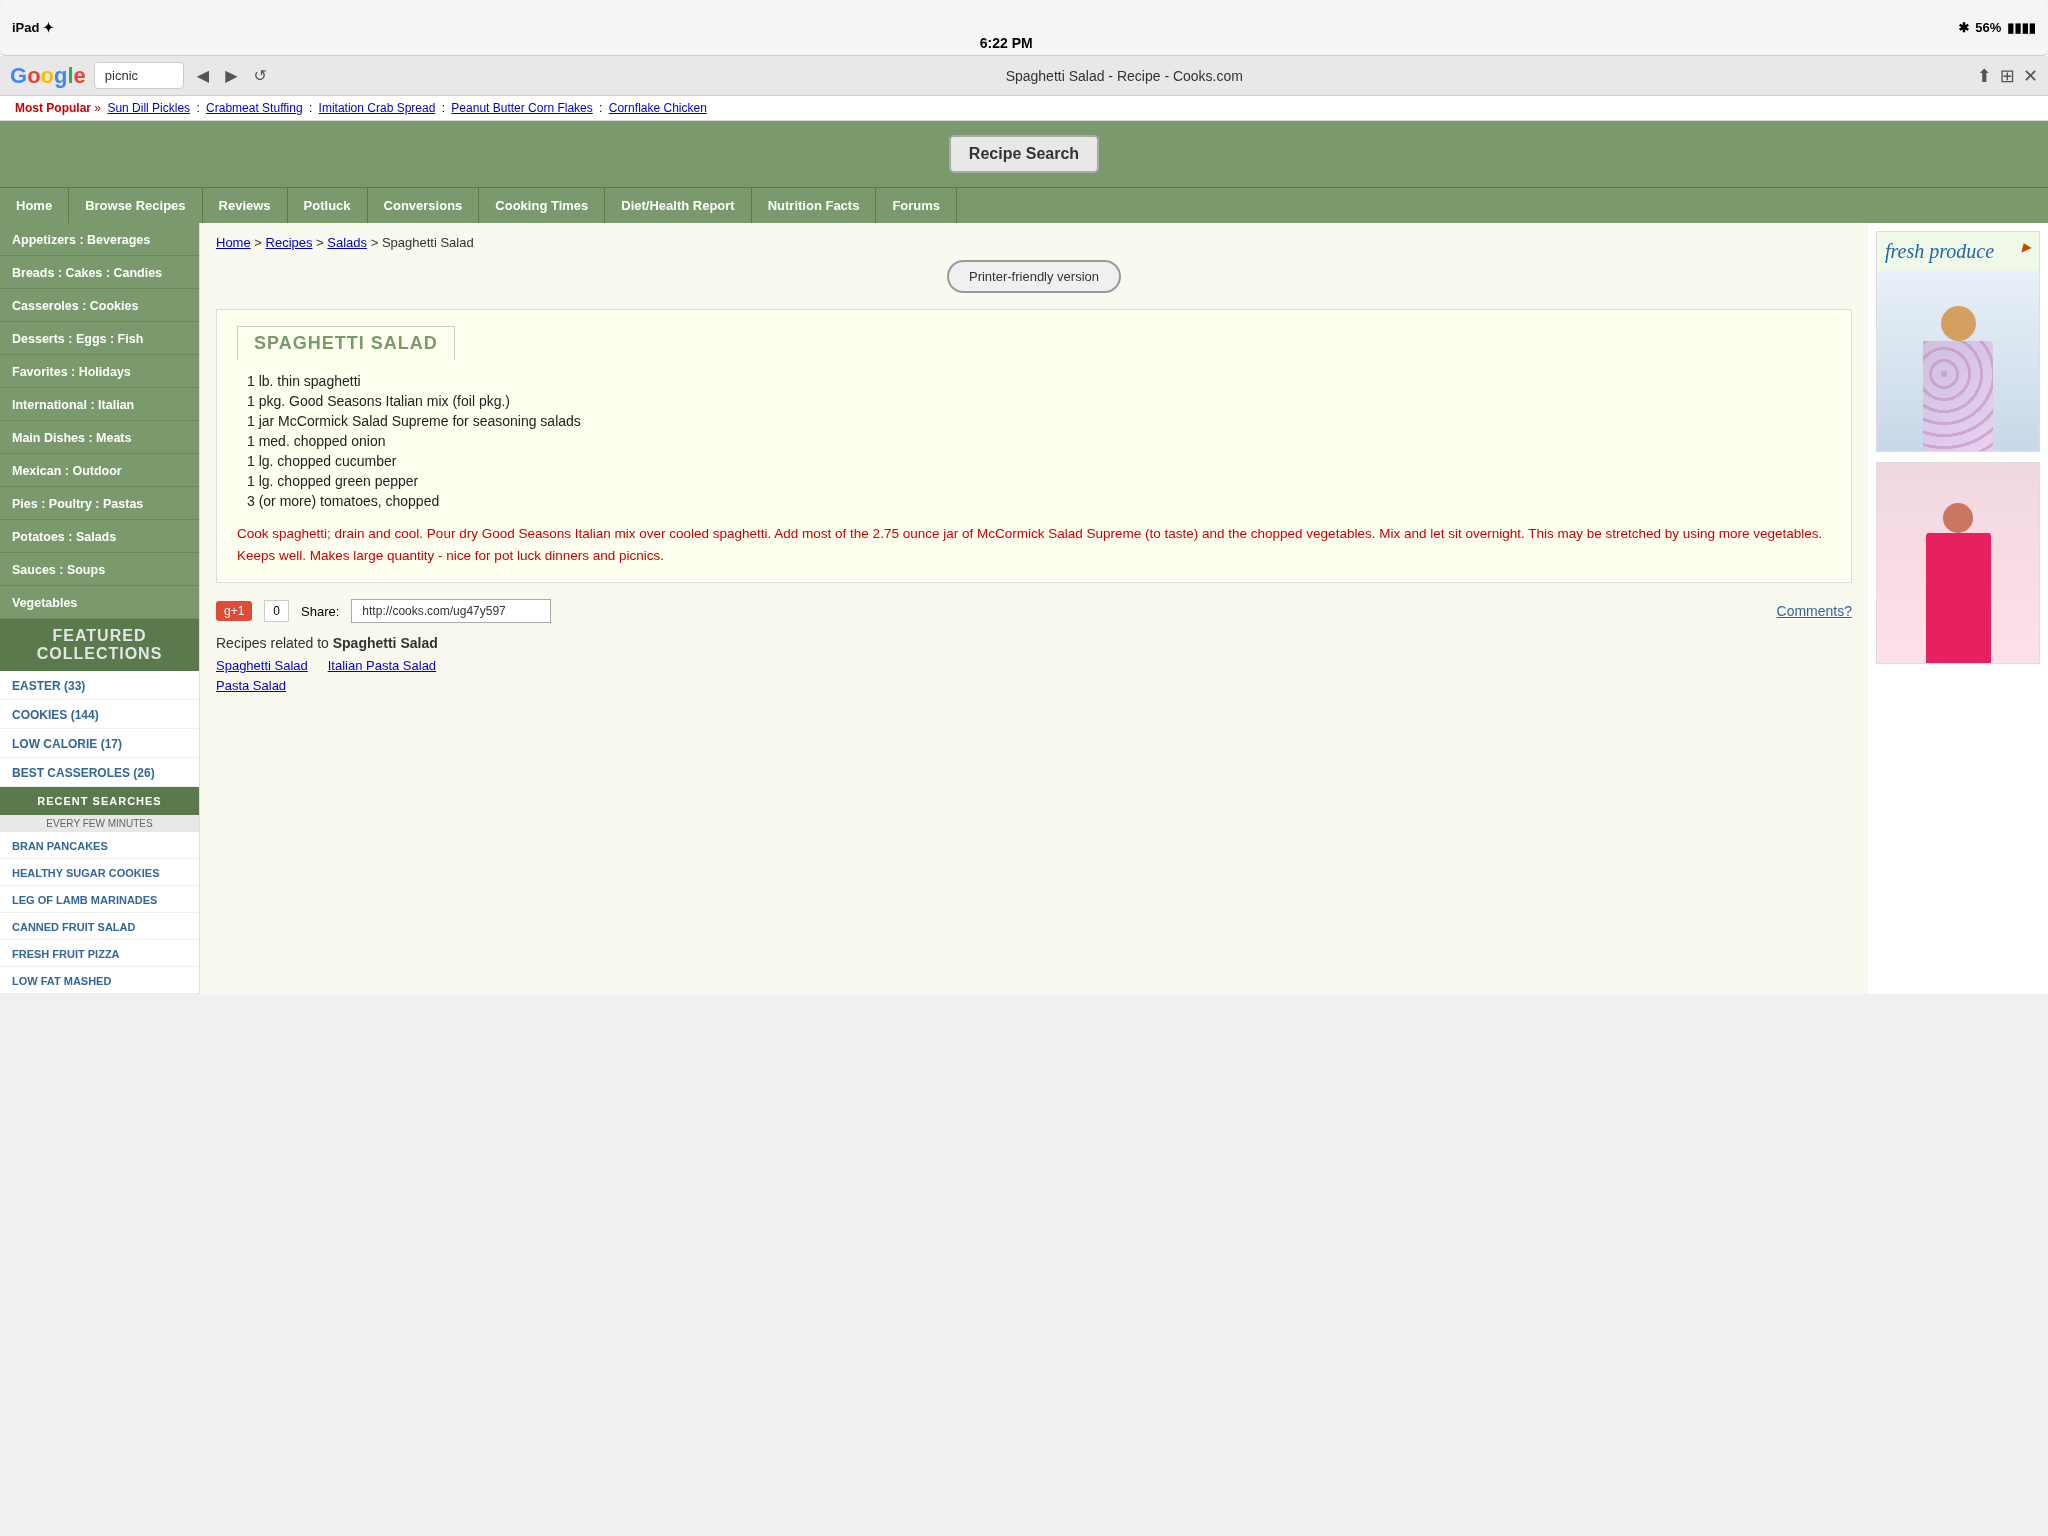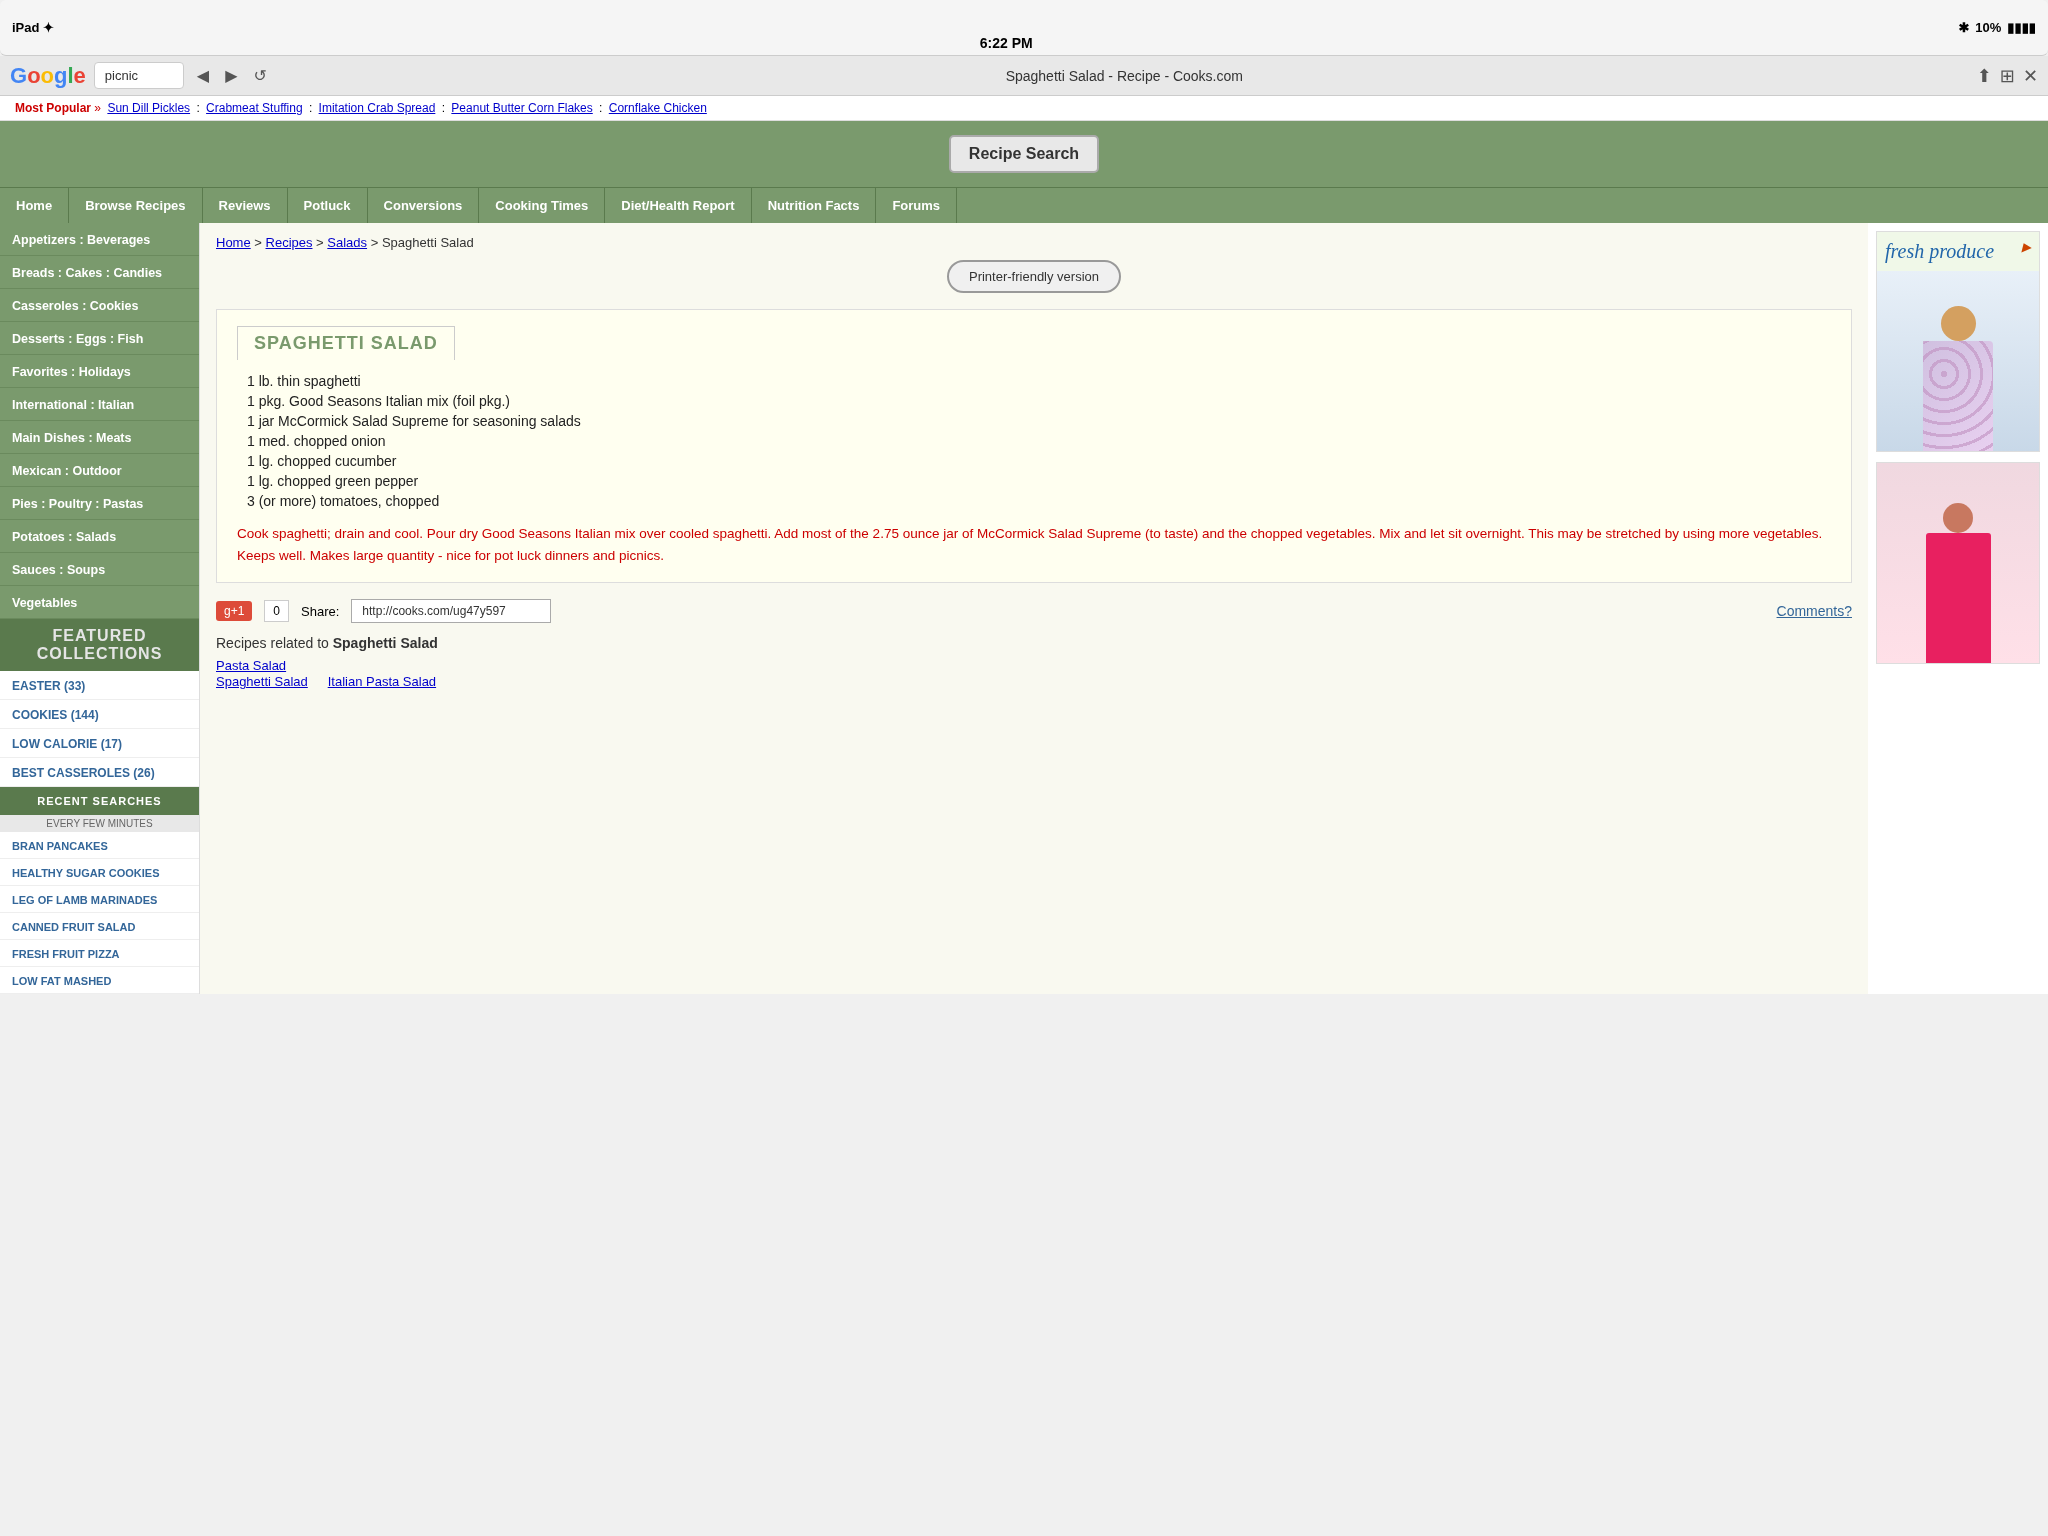--- a/index.html
+++ b/index.html
@@ -360,7 +360,7 @@
   <div class="status-center">6:22 PM</div>
   <div class="status-right">
     <span>✱</span>
-    <span>10%</span>
+    <span>56%</span>
     <span>▮▮▮▮</span>
   </div>
 </div>

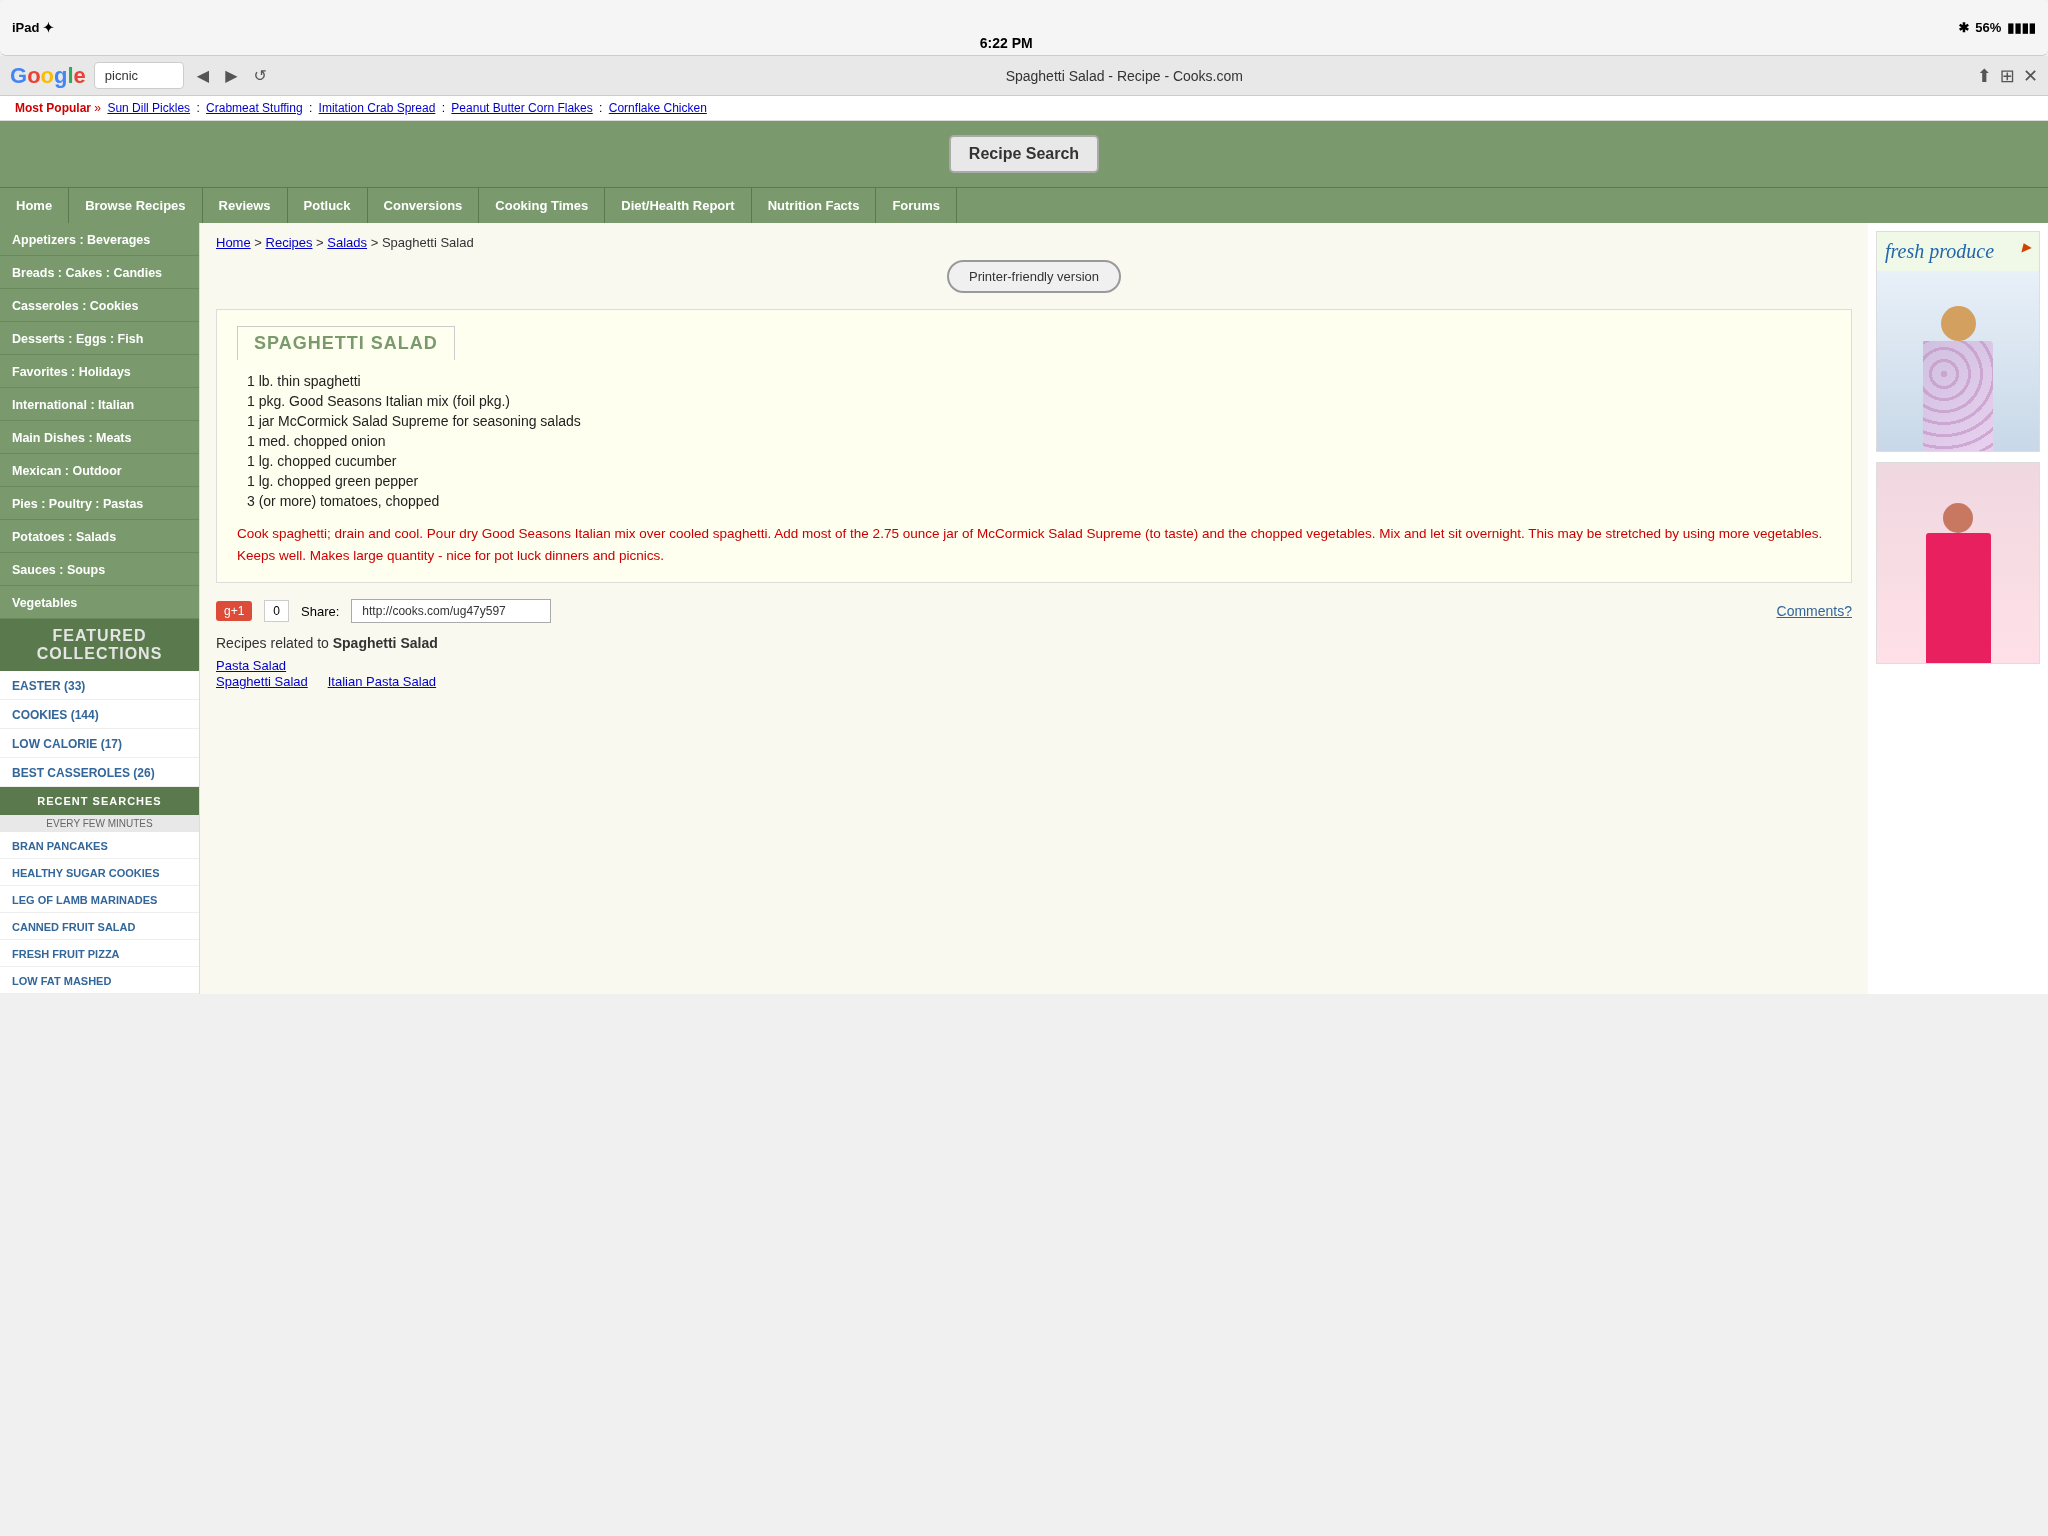--- a/index.html
+++ b/index.html
@@ -529,12 +529,12 @@
       <div class="title">
         Recipes related to <strong>Spaghetti Salad</strong>
       </div>
-      <div class="related-links" style="margin-top:4px;">
-        <a>Pasta Salad</a>
-      </div>
       <div class="related-links">
         <a>Spaghetti Salad</a>
         <a>Italian Pasta Salad</a>
+      </div>
+      <div class="related-links" style="margin-top:4px;">
+        <a>Pasta Salad</a>
       </div>
     </div>
   </div>

